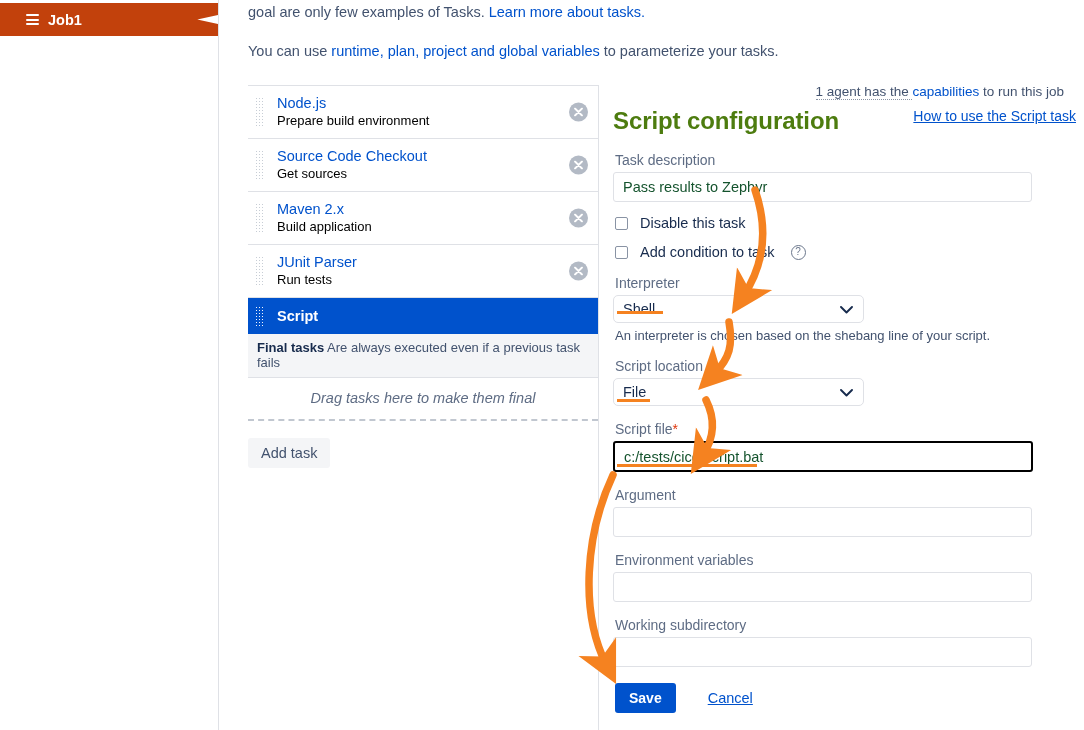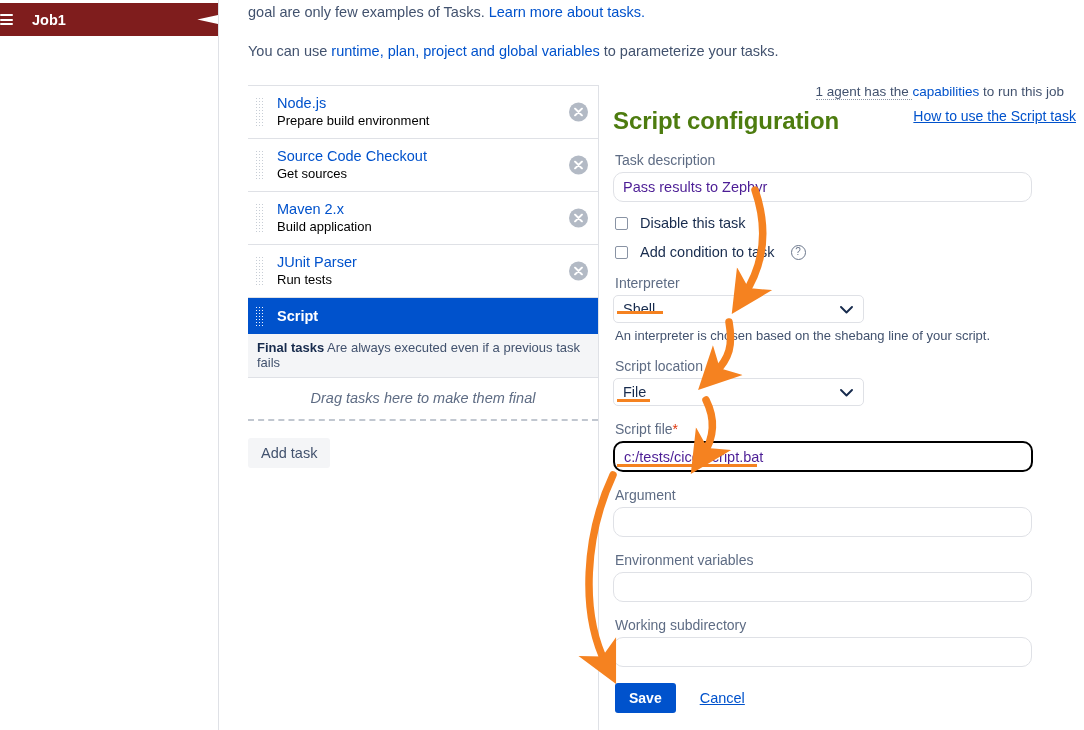--- a/index.html
+++ b/index.html
@@ -19,8 +19,9 @@
   }
   .job-tab {
     position: absolute; left: 0; top: 3px; width: 218px; height: 33px;
-    background: #7f1d1d; color: #ffffff;
-    display: flex; align-items: center; gap: 19px;
+    background: #c2410c; color: #ffffff;
+    display: flex; align-items: center; gap: 9px;
+    padding-left: 26px;
     font-size: 14.5px; font-weight: bold;
     clip-path: polygon(0 0, 100% 0, 100% 36%, 90.5% 50%, 100% 64%, 100% 100%, 0 100%);
   }

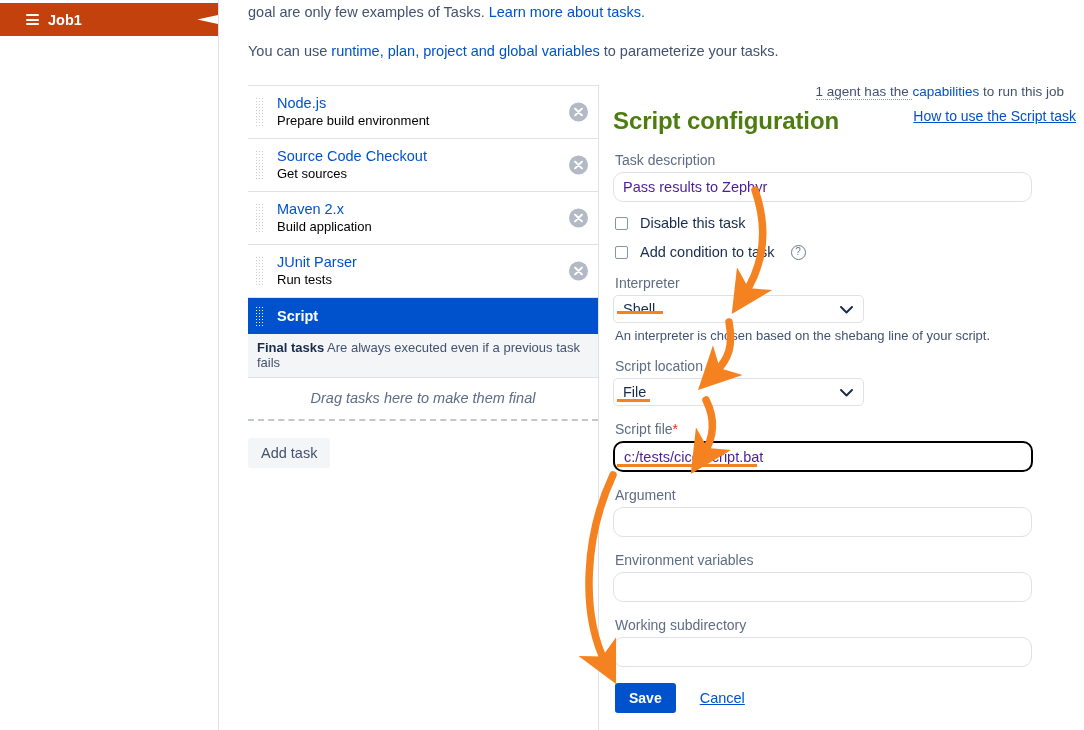--- a/index.html
+++ b/index.html
@@ -113,8 +113,8 @@
 
   .inp {
     display:block; width:419px; height:30px;
-    border:1px solid #dfe1e6; border-radius:10px; background:#fff;
-    font-family:inherit; font-size:14.5px; color:#4c1d95;
+    border:1px solid #dfe1e6; border-radius:3px; background:#fff;
+    font-family:inherit; font-size:14.5px; color:#14532d;
     padding:0 9px; outline:none;
   }
   .inp.highlight { border:2px solid #000000; height:31px; width:420px; }

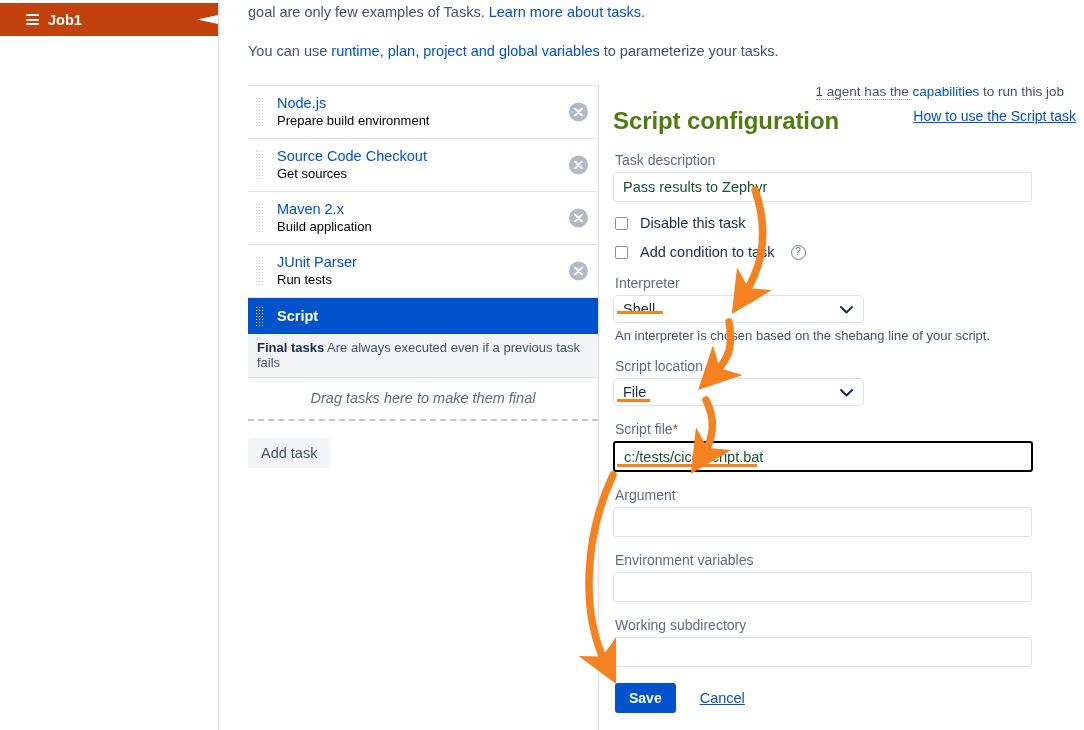--- a/index.html
+++ b/index.html
@@ -142,7 +142,7 @@
   }
   .hint { font-size:13px; color:#42526e; margin-top:5px; margin-left:2px; }
 
-  .btnrow { display:flex; align-items:center; gap:24px; margin-top:16px; margin-left:2px; }
+  .btnrow { display:flex; align-items:center; gap:32px; margin-top:16px; margin-left:2px; }
   .btn-save {
     background:#0052cc; color:#fff; border:none; border-radius:3px;
     font-family:inherit; font-size:14px; font-weight:bold;

